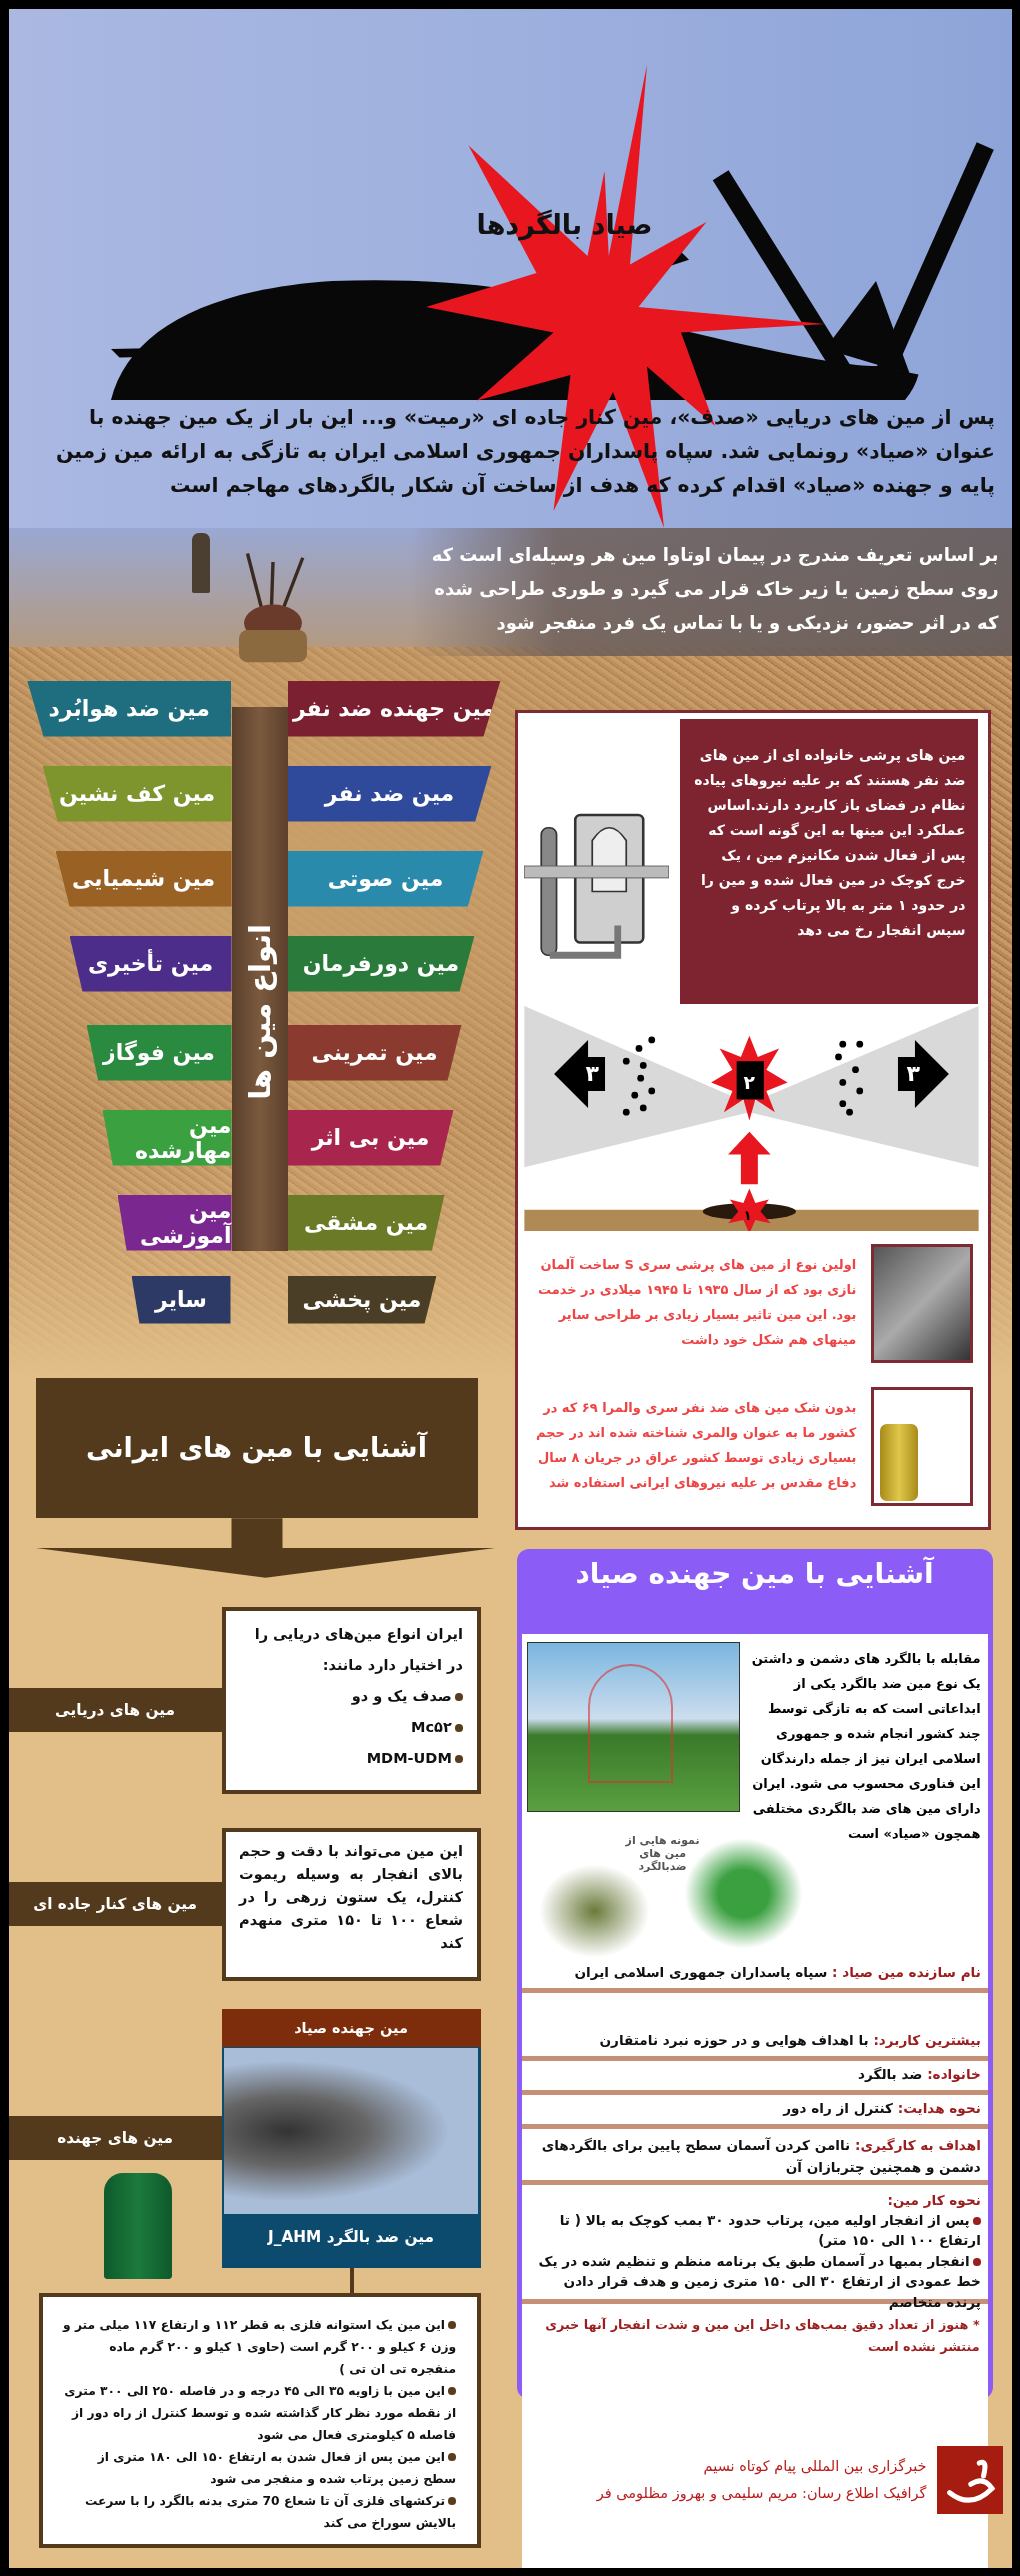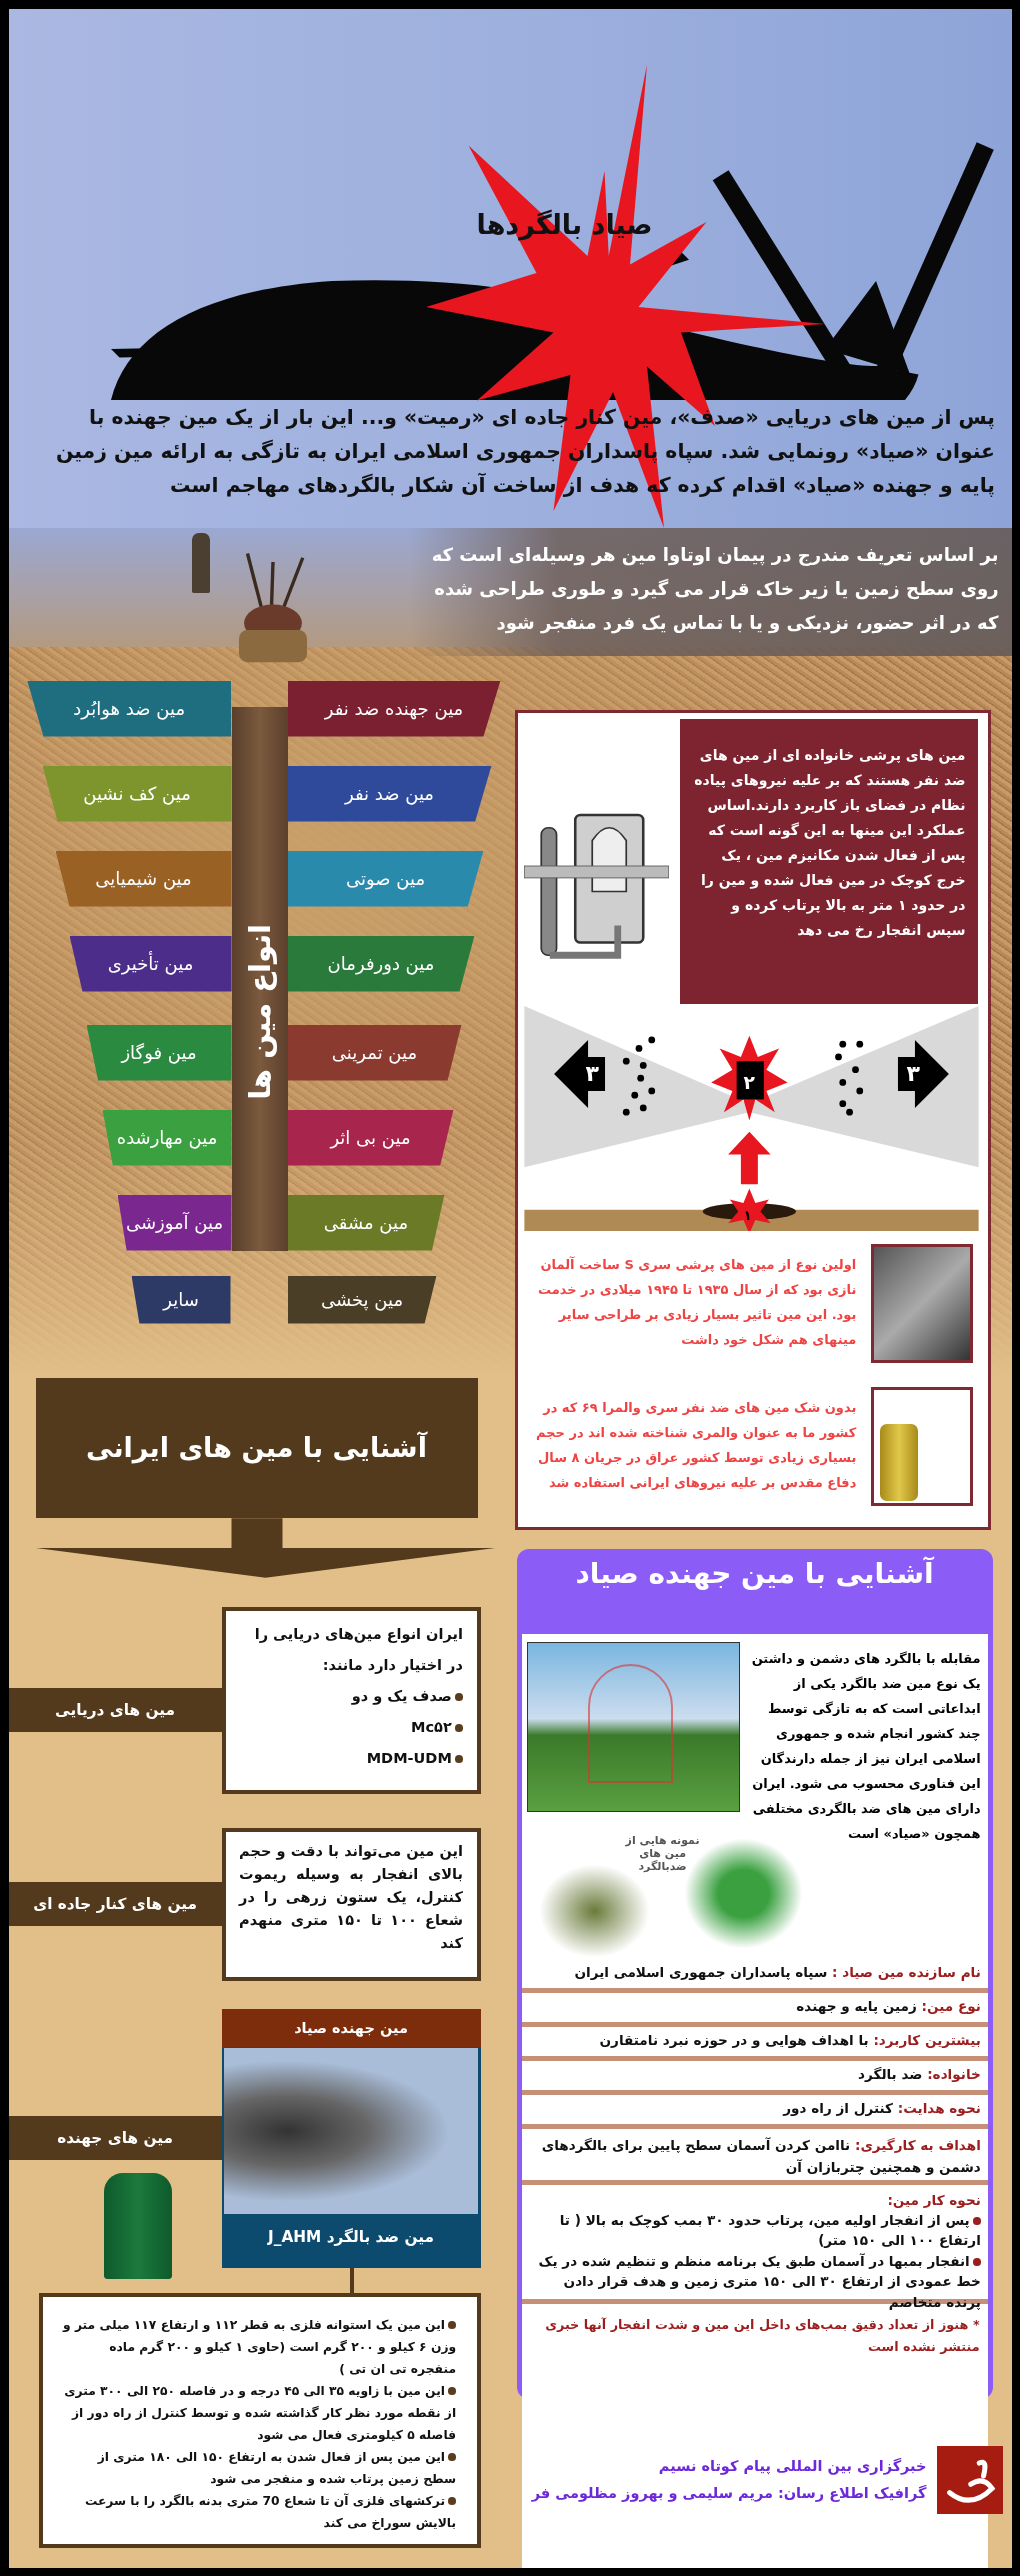--- a/index.html
+++ b/index.html
@@ -26,7 +26,7 @@
 .shaft{position:absolute;left:223px;top:179px;width:56px;height:544px;background:linear-gradient(90deg,#5a3f2b,#7b5a3e,#5c402c)}
 .shaft-title{position:absolute;left:223px;top:374px;width:56px;height:221px;display:flex;align-items:center;justify-content:center}
 .shaft-title span{writing-mode:vertical-rl;transform:rotate(180deg);color:#fff;font-weight:bold;font-size:29px;direction:rtl}
-.banner{position:absolute;height:56px;display:flex;align-items:center;justify-content:center;color:#fff;font-weight:normal;font-size:18px;direction:rtl}
+.banner{position:absolute;height:56px;display:flex;align-items:center;justify-content:center;color:#fff;font-weight:bold;font-size:22px;direction:rtl}
 .banner.l{clip-path:polygon(0 0,100% 0,100% 100%,8% 100%)}
 .banner.r{clip-path:polygon(0 0,100% 0,92% 100%,0 100%)}
 

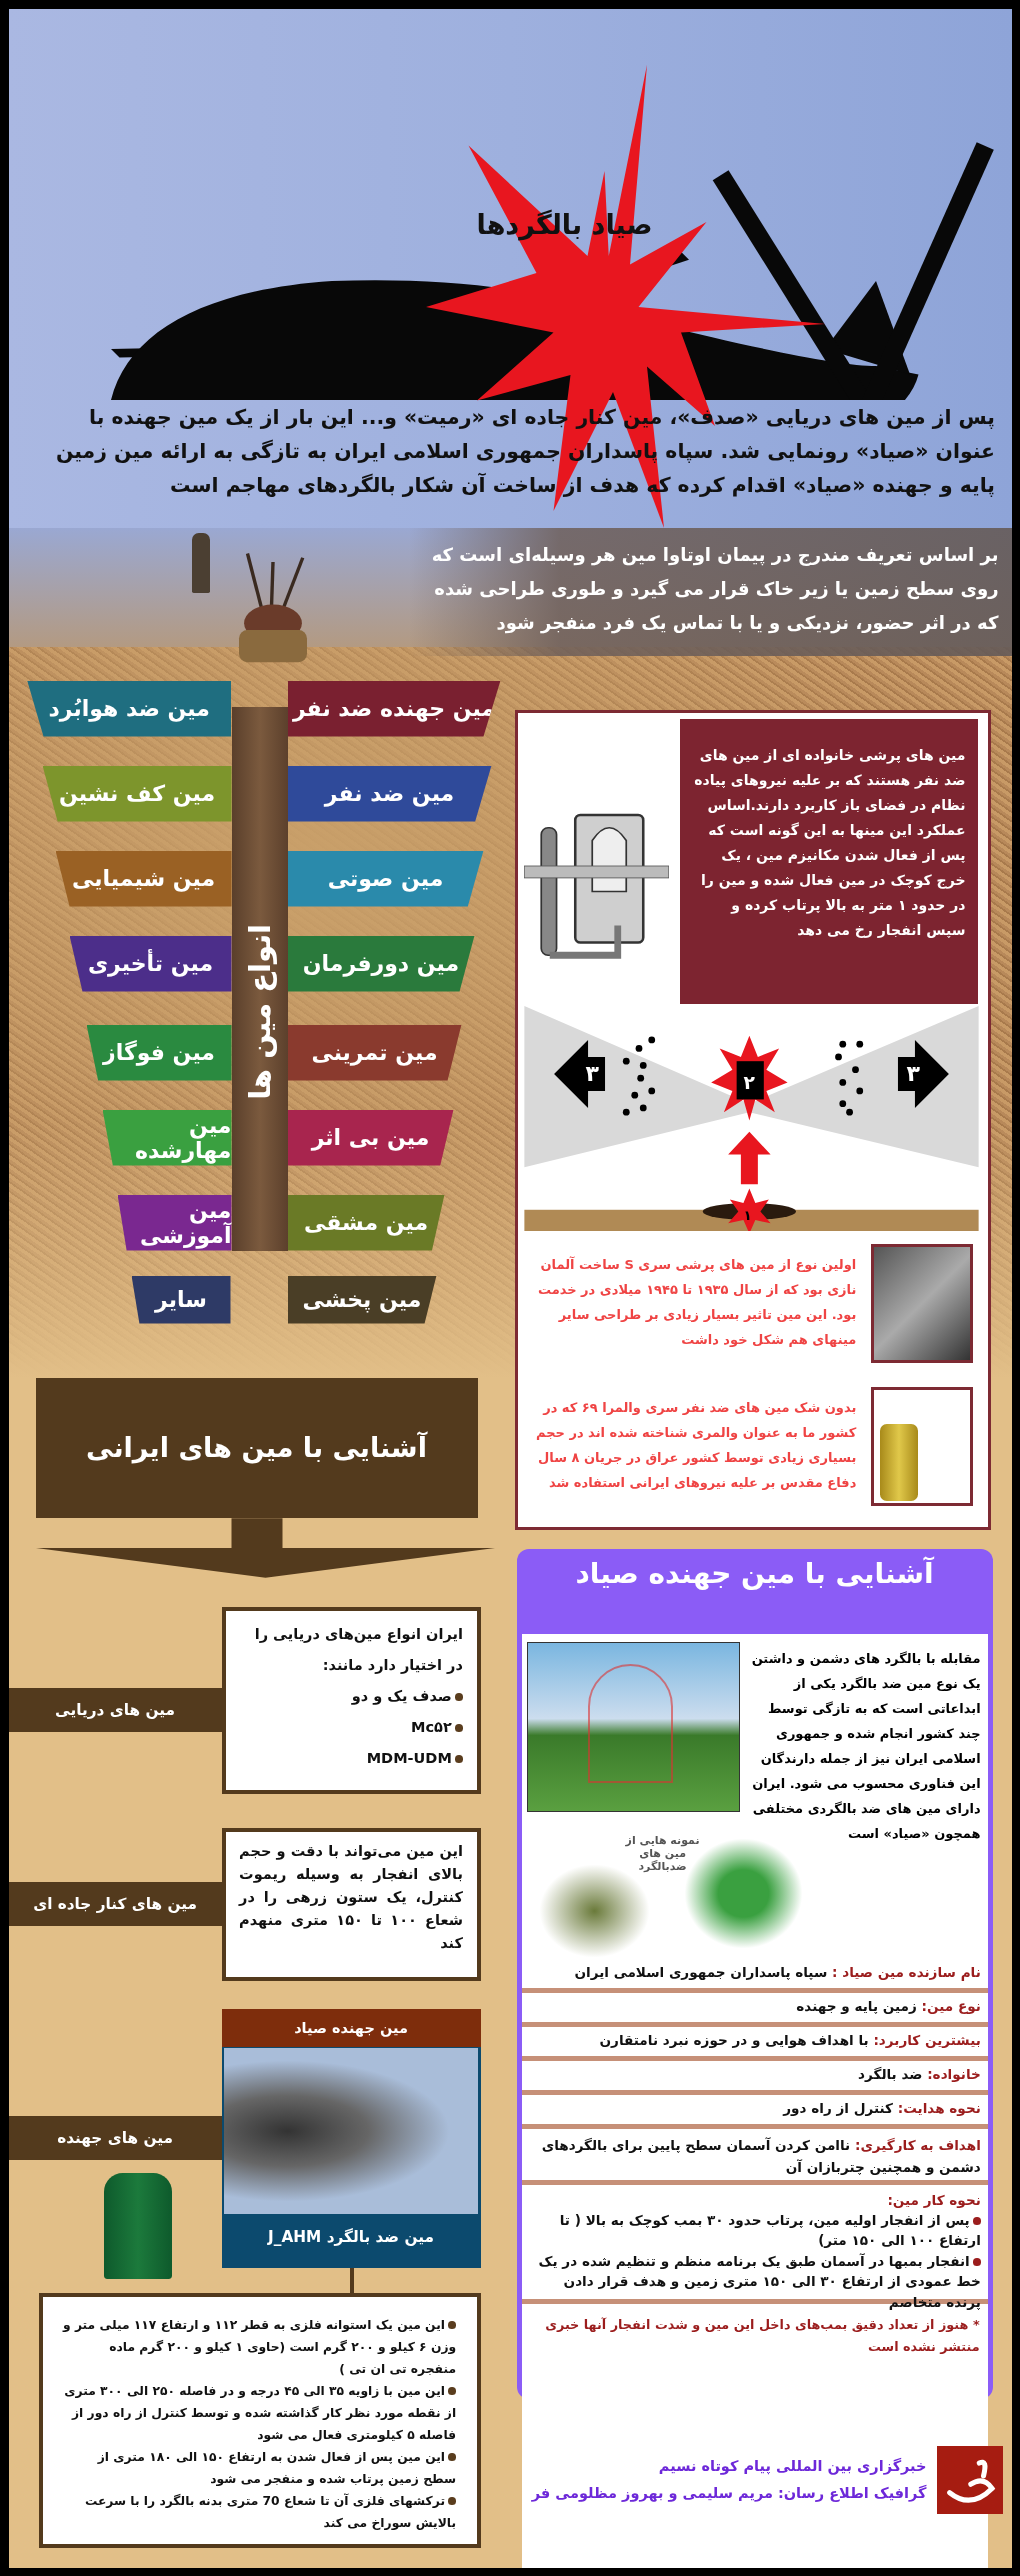--- a/index.html
+++ b/index.html
@@ -224,7 +224,6 @@
       <div style="position:absolute;left:162px;top:204px;width:119px;height:111px;background:radial-gradient(#3aa040 30%,transparent 70%)"></div>
 
       <div class="row" style="top:325px;height:34px"><span class="lbl">نام سازنده مین صیاد :</span> <span>سپاه پاسداران جمهوری اسلامی ایران</span></div>
-      <div class="row" style="top:359px;height:34px"><span class="lbl">نوع مین:</span> <span>زمین پایه و جهنده</span></div>
       <div class="row" style="top:393px;height:34px"><span class="lbl">بیشترین کاربرد:</span> <span>با اهداف هوایی و در حوزه نبرد نامتقارن</span></div>
       <div class="row" style="top:427px;height:34px"><span class="lbl">خانواده:</span> <span>ضد بالگرد</span></div>
       <div class="row" style="top:461px;height:34px"><span class="lbl">نحوه هدایت:</span> <span>کنترل از راه دور</span></div>

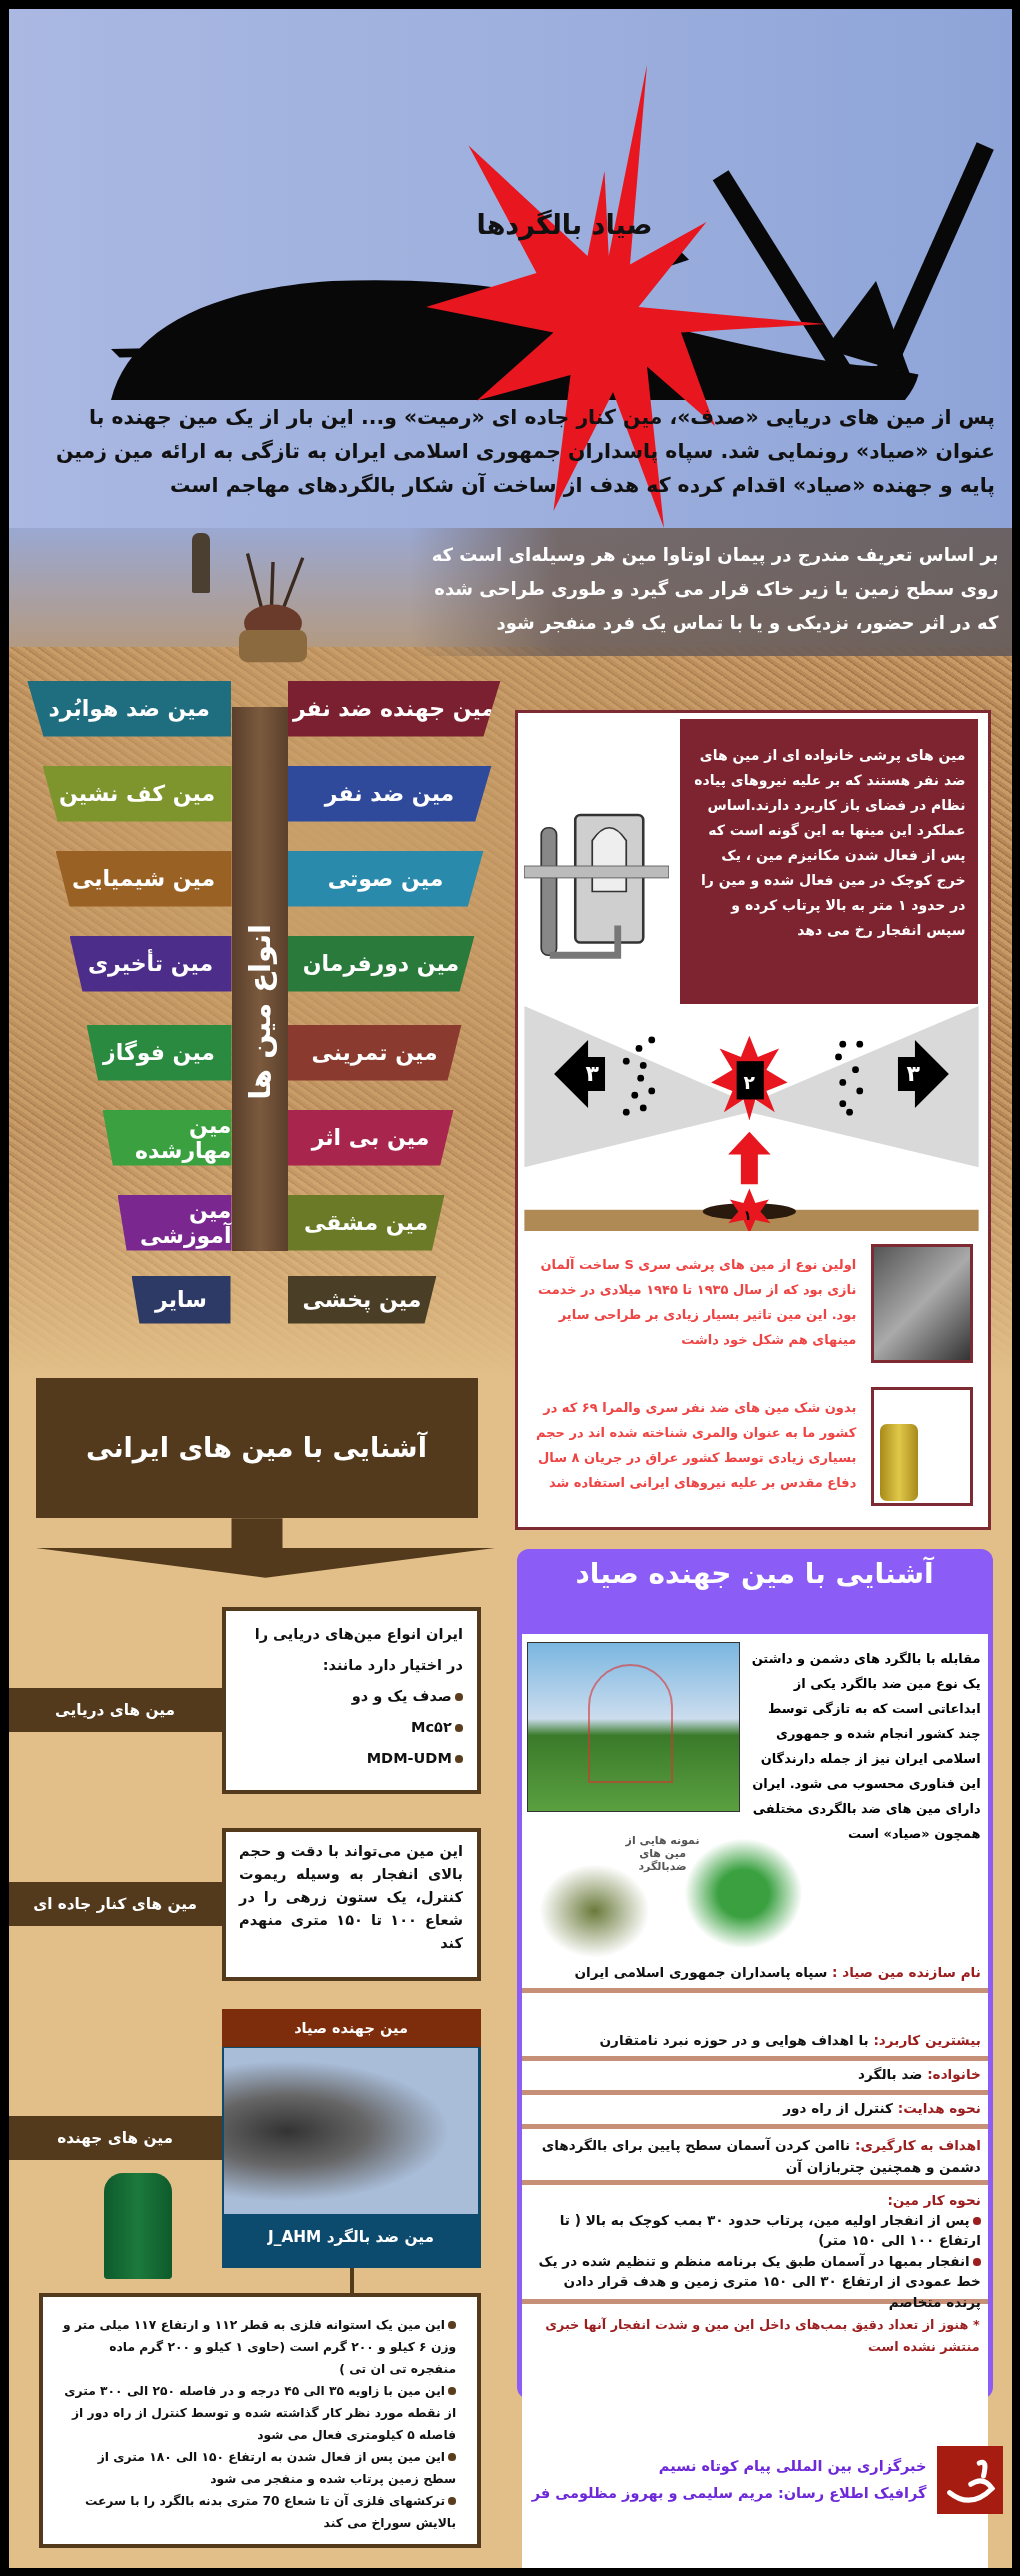--- a/index.html
+++ b/index.html
@@ -51,7 +51,7 @@
 .row{position:absolute;left:0;width:466px;border-bottom:5.1px solid #c69078;font-weight:bold;font-size:13.6px;color:#111;padding:5.1px 6.8px;direction:rtl}
 .lbl{color:#9b1d1d}
 .foot-logo{position:absolute;left:928px;top:2437px;width:66px;height:68px;background:#a61c11}
-.credit{position:absolute;left:493px;top:2444px;width:425px;font-weight:bold;font-size:14.5px;line-height:27px;color:#6d28d9}
+.credit{position:absolute;left:493px;top:2444px;width:425px;font-weight:normal;font-size:14.5px;line-height:27px;color:#b91c1c}
 </style>
 </head>
 <body>

